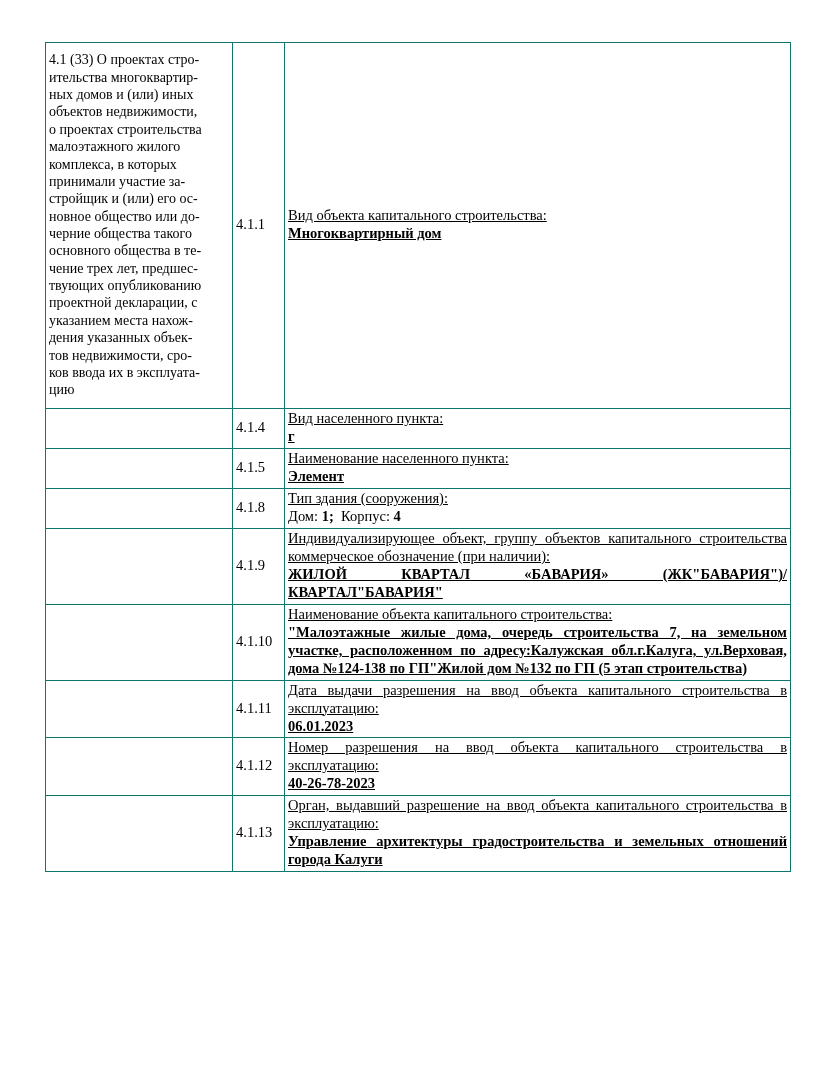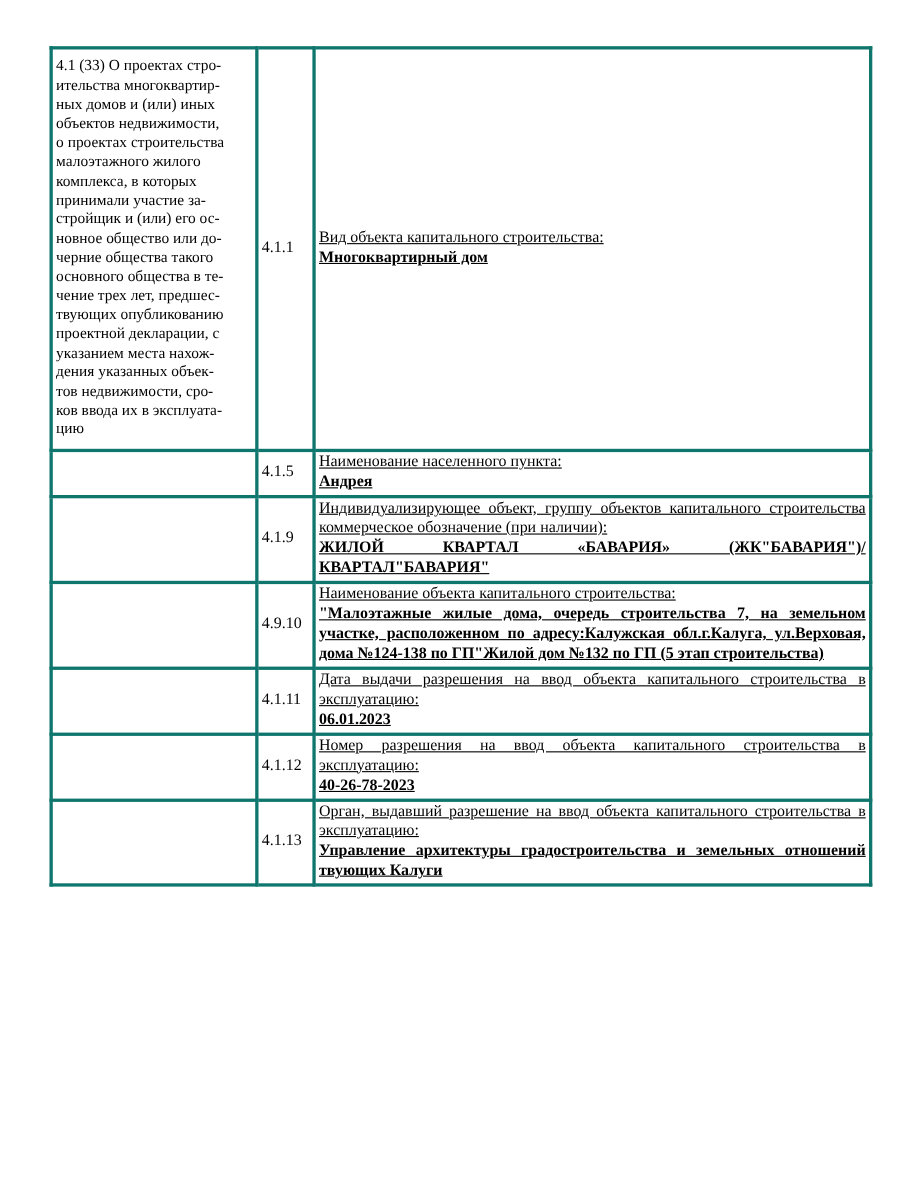--- a/index.html
+++ b/index.html
@@ -26,7 +26,7 @@
     table-layout: fixed;
   }
   table.decl td {
-    border: 3px solid #0f766e;
+    border: 1px solid #0f766e;
     padding: 1px 3px 2px 3px;
     vertical-align: middle;
     overflow: hidden;

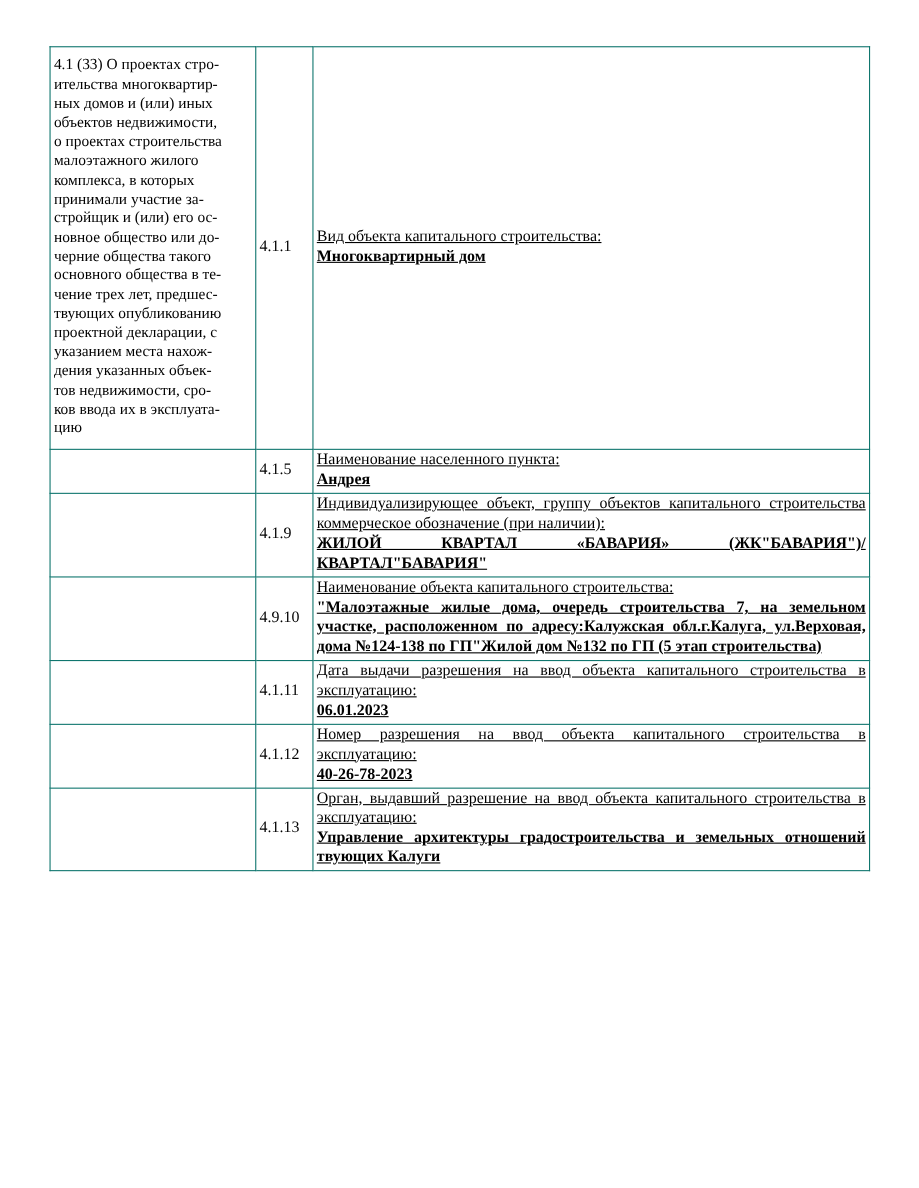--- a/index.html
+++ b/index.html
@@ -88,6 +88,14 @@
 
 
 
+      <tr>
+        <td class="c1"></td>
+        <td class="c2">4.1.4</td>
+        <td class="c3">
+          <div class="label">Вид населенного пункта:</div>
+          <div class="value">г</div>
+        </td>
+      </tr>
 
       <tr>
         <td class="c1"></td>

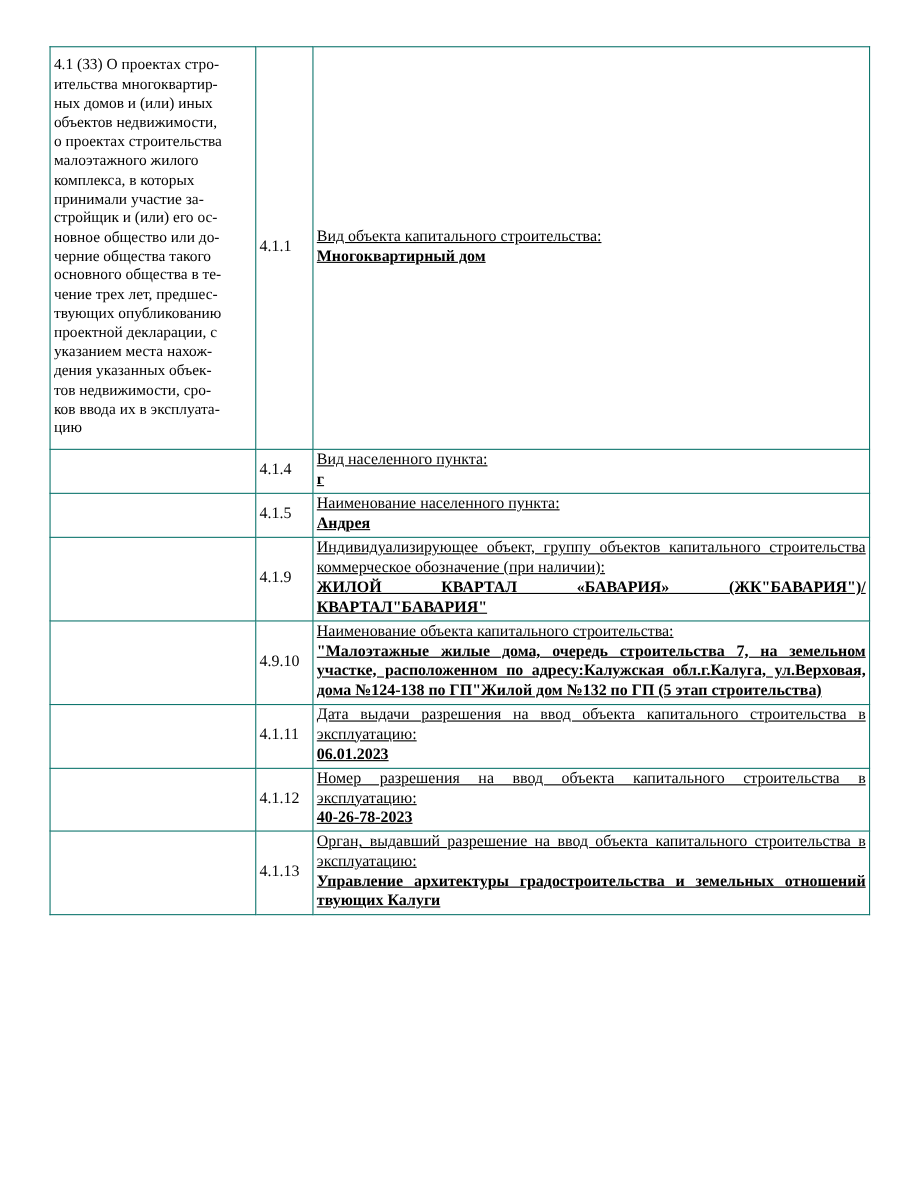--- a/index.html
+++ b/index.html
@@ -102,7 +102,7 @@
         <td class="c2">4.1.5</td>
         <td class="c3">
           <div class="label">Наименование населенного пункта:</div>
-          <div class="value">Андрея</div>
+          <div class="value">Элемент</div>
         </td>
       </tr>
 

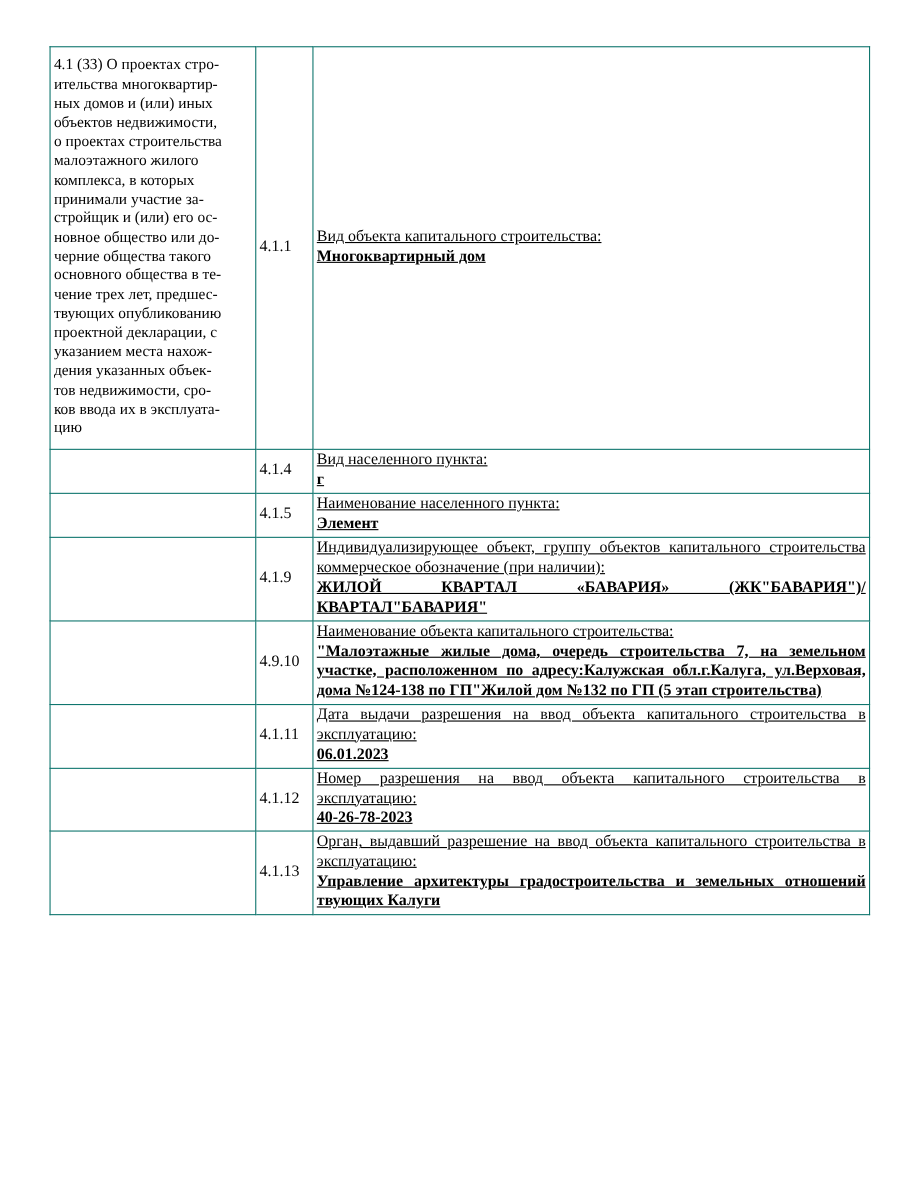--- a/index.html
+++ b/index.html
@@ -108,6 +108,14 @@
 
 
 
+      <tr>
+        <td class="c1"></td>
+        <td class="c2">4.1.8</td>
+        <td class="c3">
+          <div class="label">Тип здания (сооружения):</div>
+          <div><span>Дом: </span><b>1;</b><span> &nbsp;Корпус: </span><b>4</b></div>
+        </td>
+      </tr>
 
       <tr>
         <td class="c1"></td>

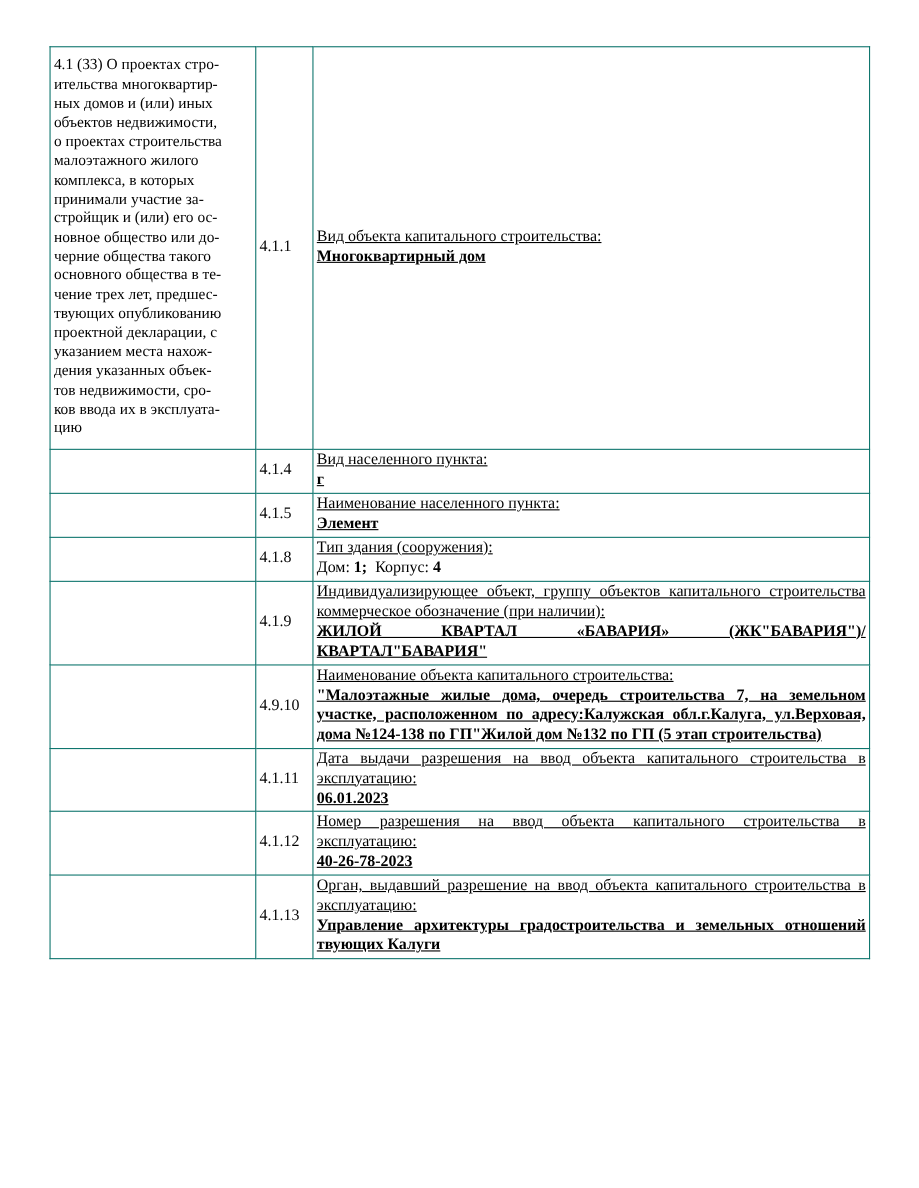--- a/index.html
+++ b/index.html
@@ -128,7 +128,7 @@
 
       <tr>
         <td class="c1"></td>
-        <td class="c2">4.9.10</td>
+        <td class="c2">4.1.10</td>
         <td class="c3">
           <div class="label">Наименование объекта капитального строительства:</div>
           <div class="value">"Малоэтажные жилые дома, очередь строительства 7, на земельном участке, расположенном по адресу:Калужская обл.г.Калуга, ул.Верховая, дома №124-138 по ГП"Жилой дом №132 по ГП (5 этап строительства)</div>

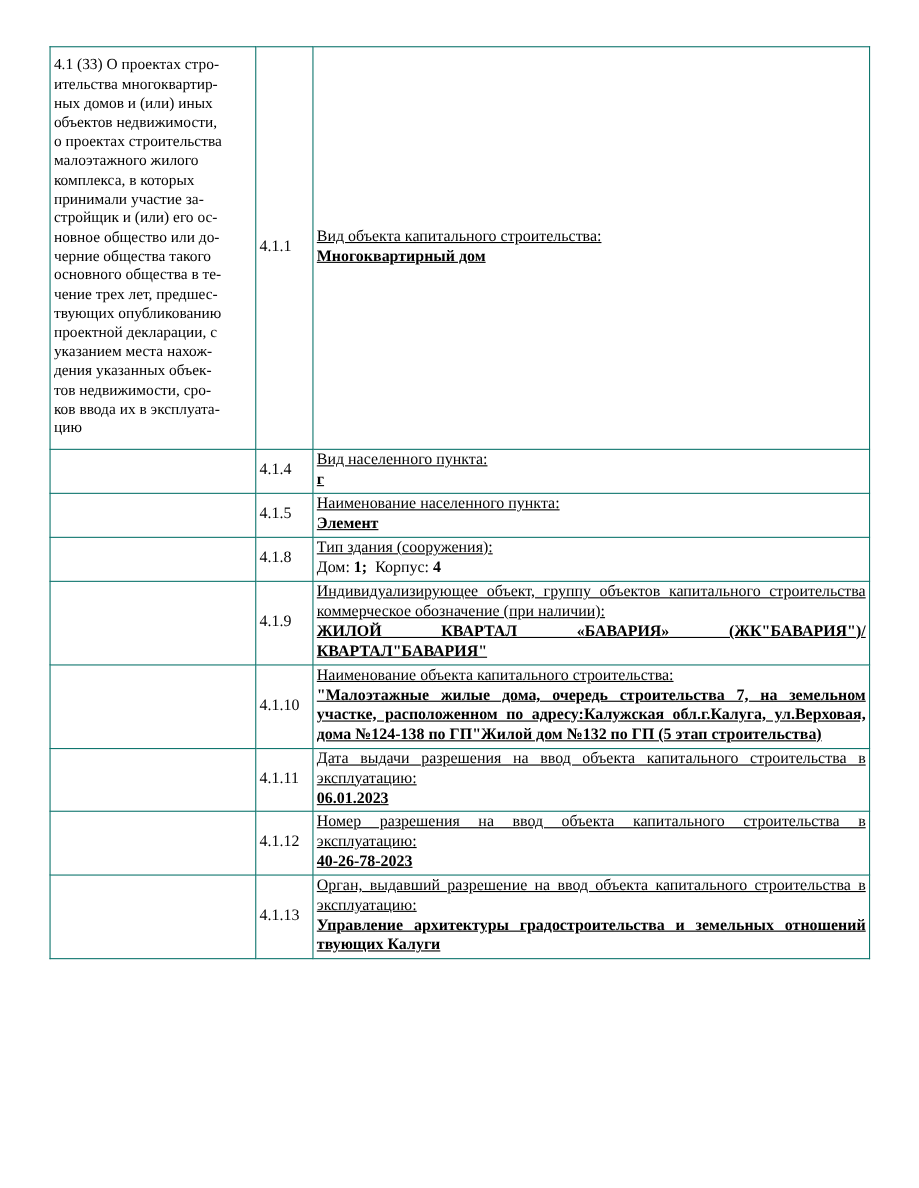--- a/index.html
+++ b/index.html
@@ -158,7 +158,7 @@
         <td class="c2">4.1.13</td>
         <td class="c3">
           <div class="label">Орган, выдавший разрешение на ввод объекта капитального строительства в эксплуатацию:</div>
-          <div class="value">Управление архитектуры градостроительства и земельных отношений твующих Калуги</div>
+          <div class="value">Управление архитектуры градостроительства и земельных отношений города Калуги</div>
         </td>
       </tr>
 

